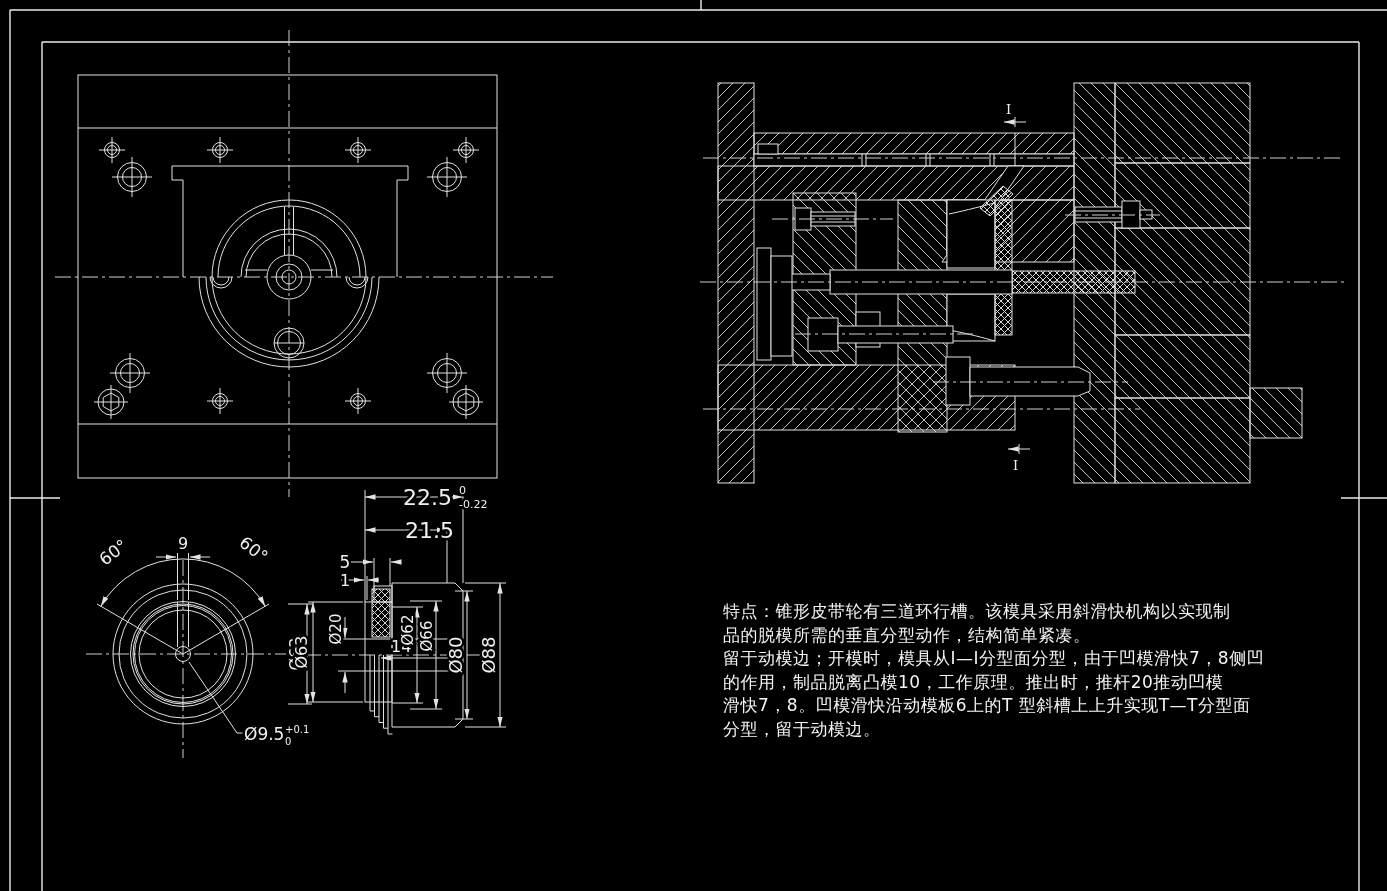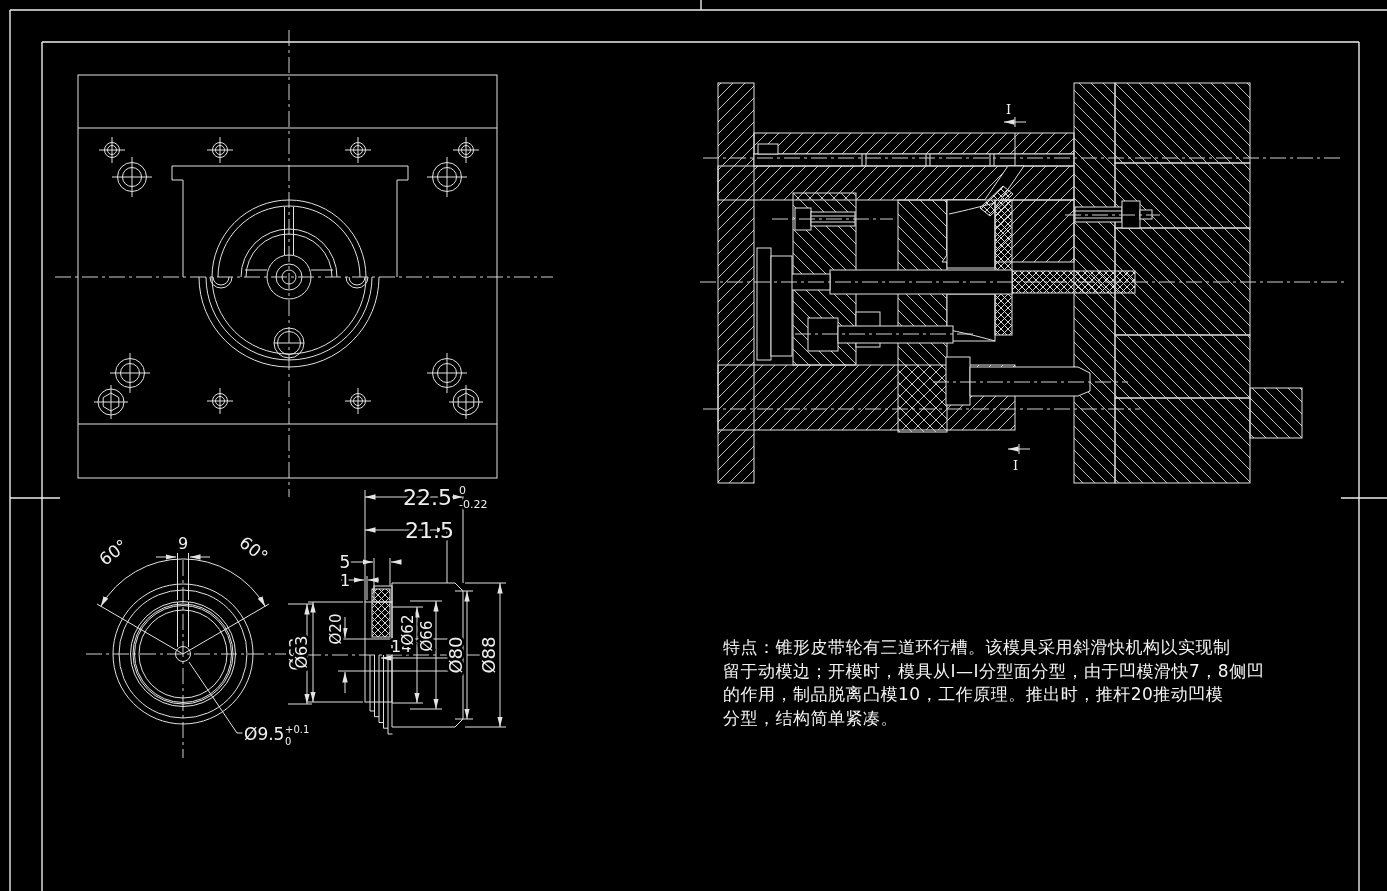--- a/index.html
+++ b/index.html
@@ -16,7 +16,7 @@
   .hx{fill:url(#hX);stroke:#e2e2e2;stroke-width:1;}
   .dt{fill:#f0f0f0;stroke:#000;stroke-width:5px;paint-order:stroke;}
   .dim{stroke:#e2e2e2;stroke-width:1;fill:none;}
-  .desc{position:absolute;left:723px;top:636px;width:575px;color:#f4f4f4;
+  .desc{position:absolute;left:723px;top:600px;width:575px;color:#f4f4f4;
         font-size:17px;line-height:23.5px;letter-spacing:0.5px;white-space:nowrap;}
   .serifI{font-family:"DejaVu Serif",serif;}
 </style>

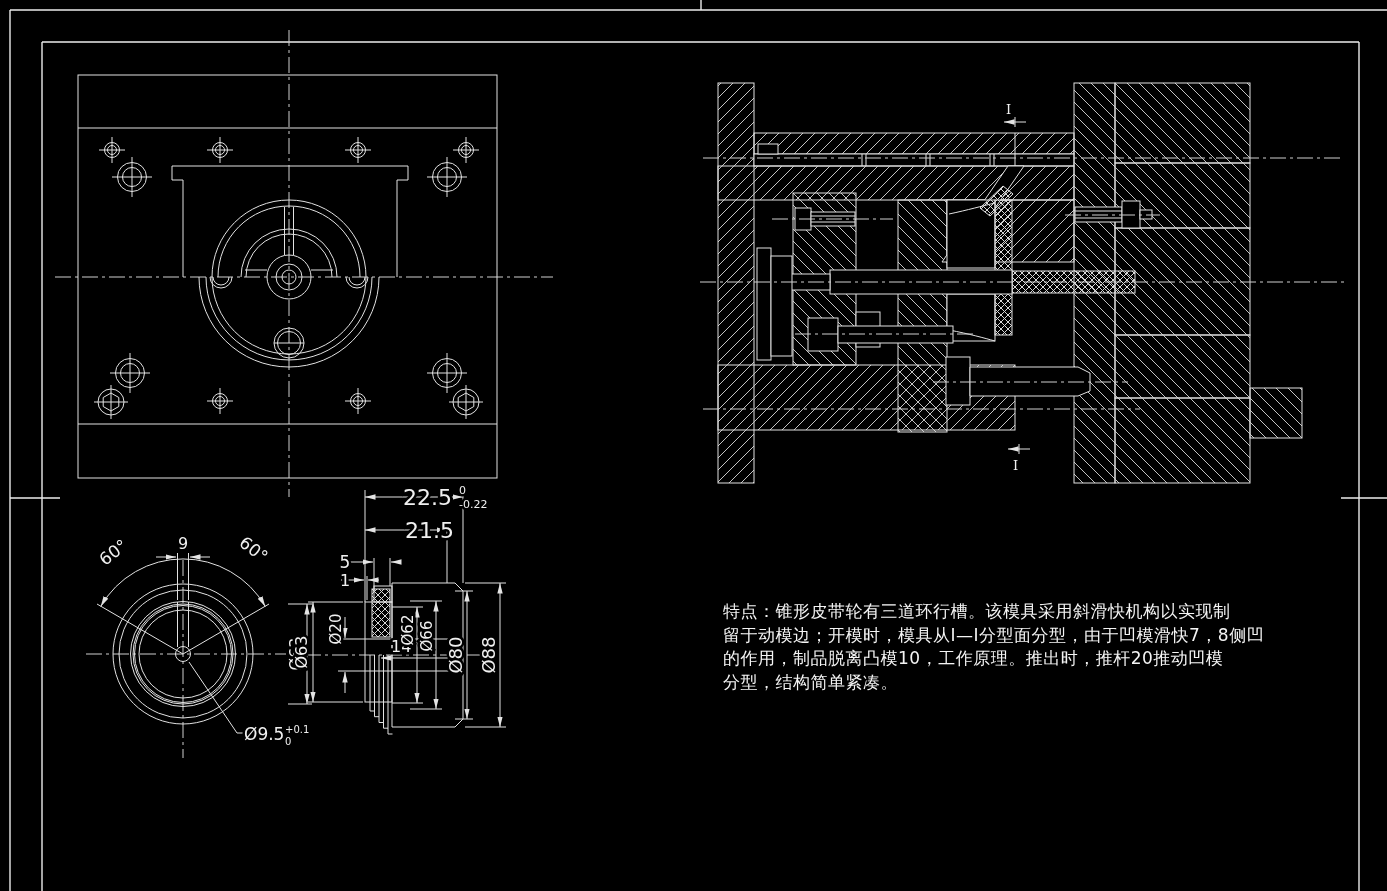--- a/index.html
+++ b/index.html
@@ -390,6 +390,7 @@
 
 <div class="desc">
   <div>特点：锥形皮带轮有三道环行槽。该模具采用斜滑快机构以实现制</div>
+  <div>品的脱模所需的垂直分型动作，结构简单紧凑。</div>
   <div>留于动模边；开模时，模具从I—I分型面分型，由于凹模滑快7，8侧凹</div>
   <div>的作用，制品脱离凸模10，工作原理。推出时，推杆20推动凹模</div>
   <div>分型，结构简单紧凑。</div>

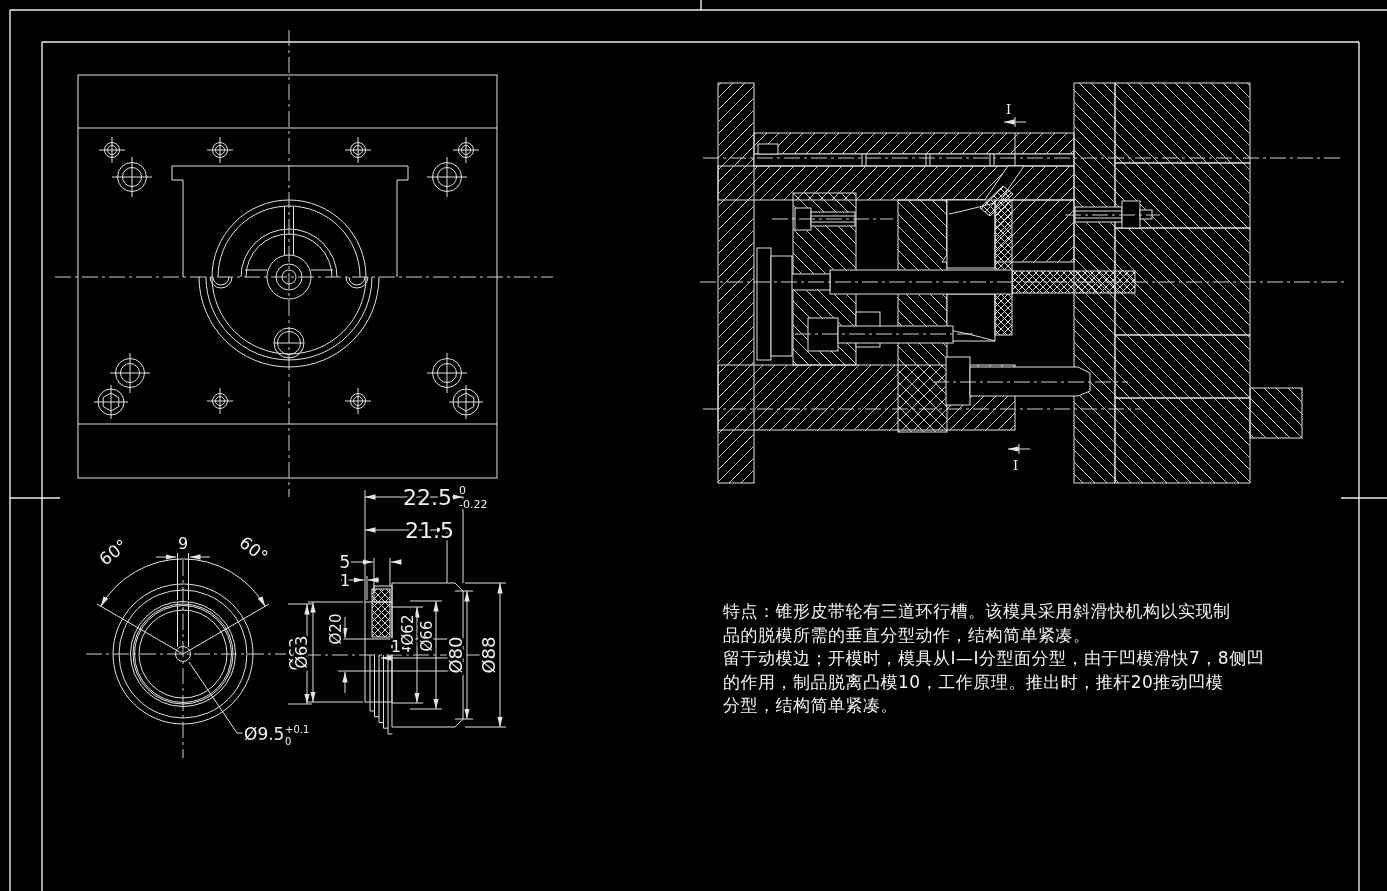--- a/index.html
+++ b/index.html
@@ -393,6 +393,7 @@
   <div>品的脱模所需的垂直分型动作，结构简单紧凑。</div>
   <div>留于动模边；开模时，模具从I—I分型面分型，由于凹模滑快7，8侧凹</div>
   <div>的作用，制品脱离凸模10，工作原理。推出时，推杆20推动凹模</div>
+  <div>滑快7，8。凹模滑快沿动模板6上的T 型斜槽上上升实现T—T分型面</div>
   <div>分型，结构简单紧凑。</div>
 </div>
 </div>

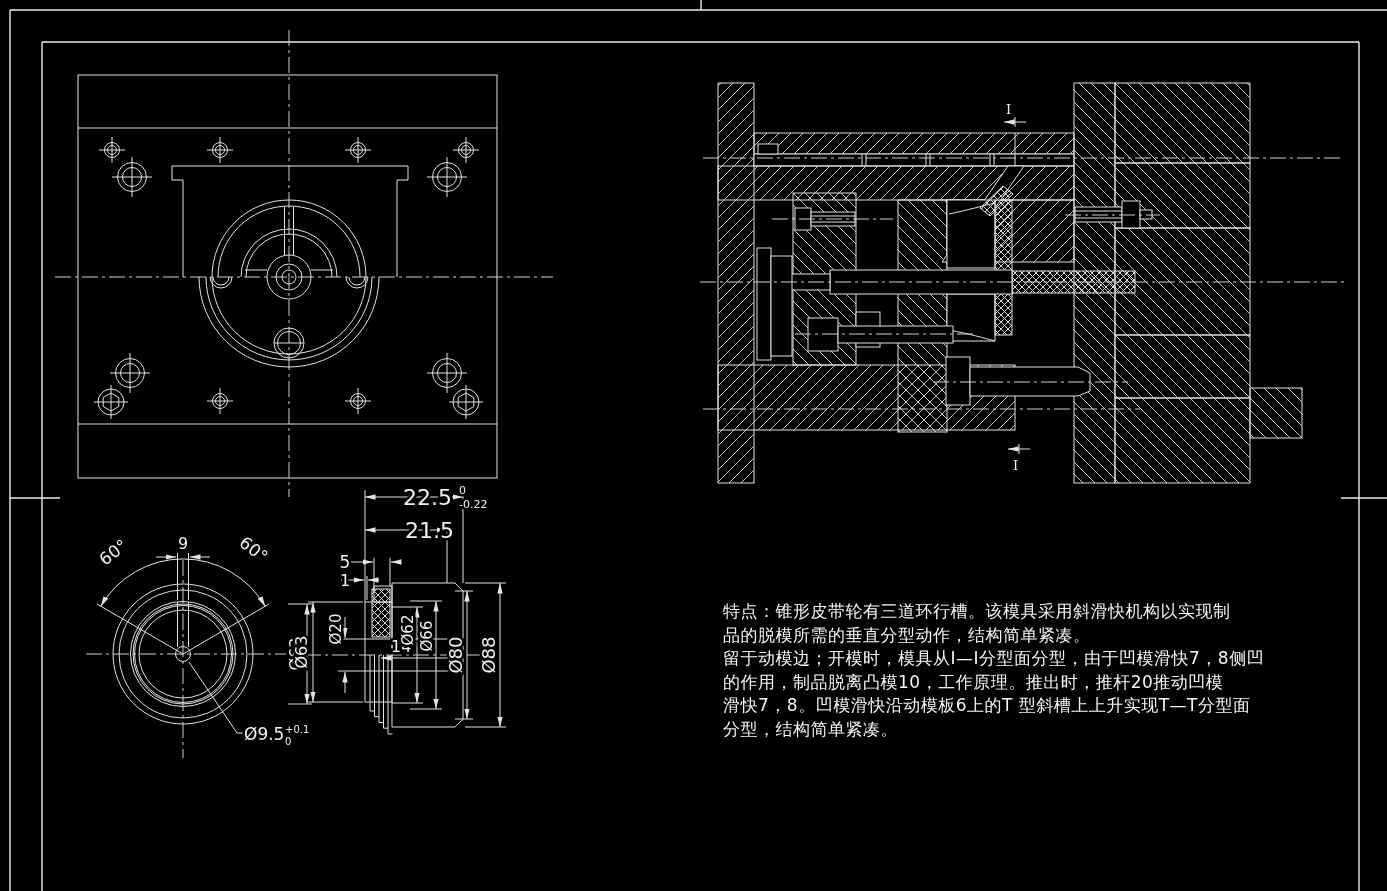--- a/index.html
+++ b/index.html
@@ -394,7 +394,7 @@
   <div>留于动模边；开模时，模具从I—I分型面分型，由于凹模滑快7，8侧凹</div>
   <div>的作用，制品脱离凸模10，工作原理。推出时，推杆20推动凹模</div>
   <div>滑快7，8。凹模滑快沿动模板6上的T 型斜槽上上升实现T—T分型面</div>
-  <div>分型，结构简单紧凑。</div>
+  <div>分型，留于动模边。</div>
 </div>
 </div>
 

